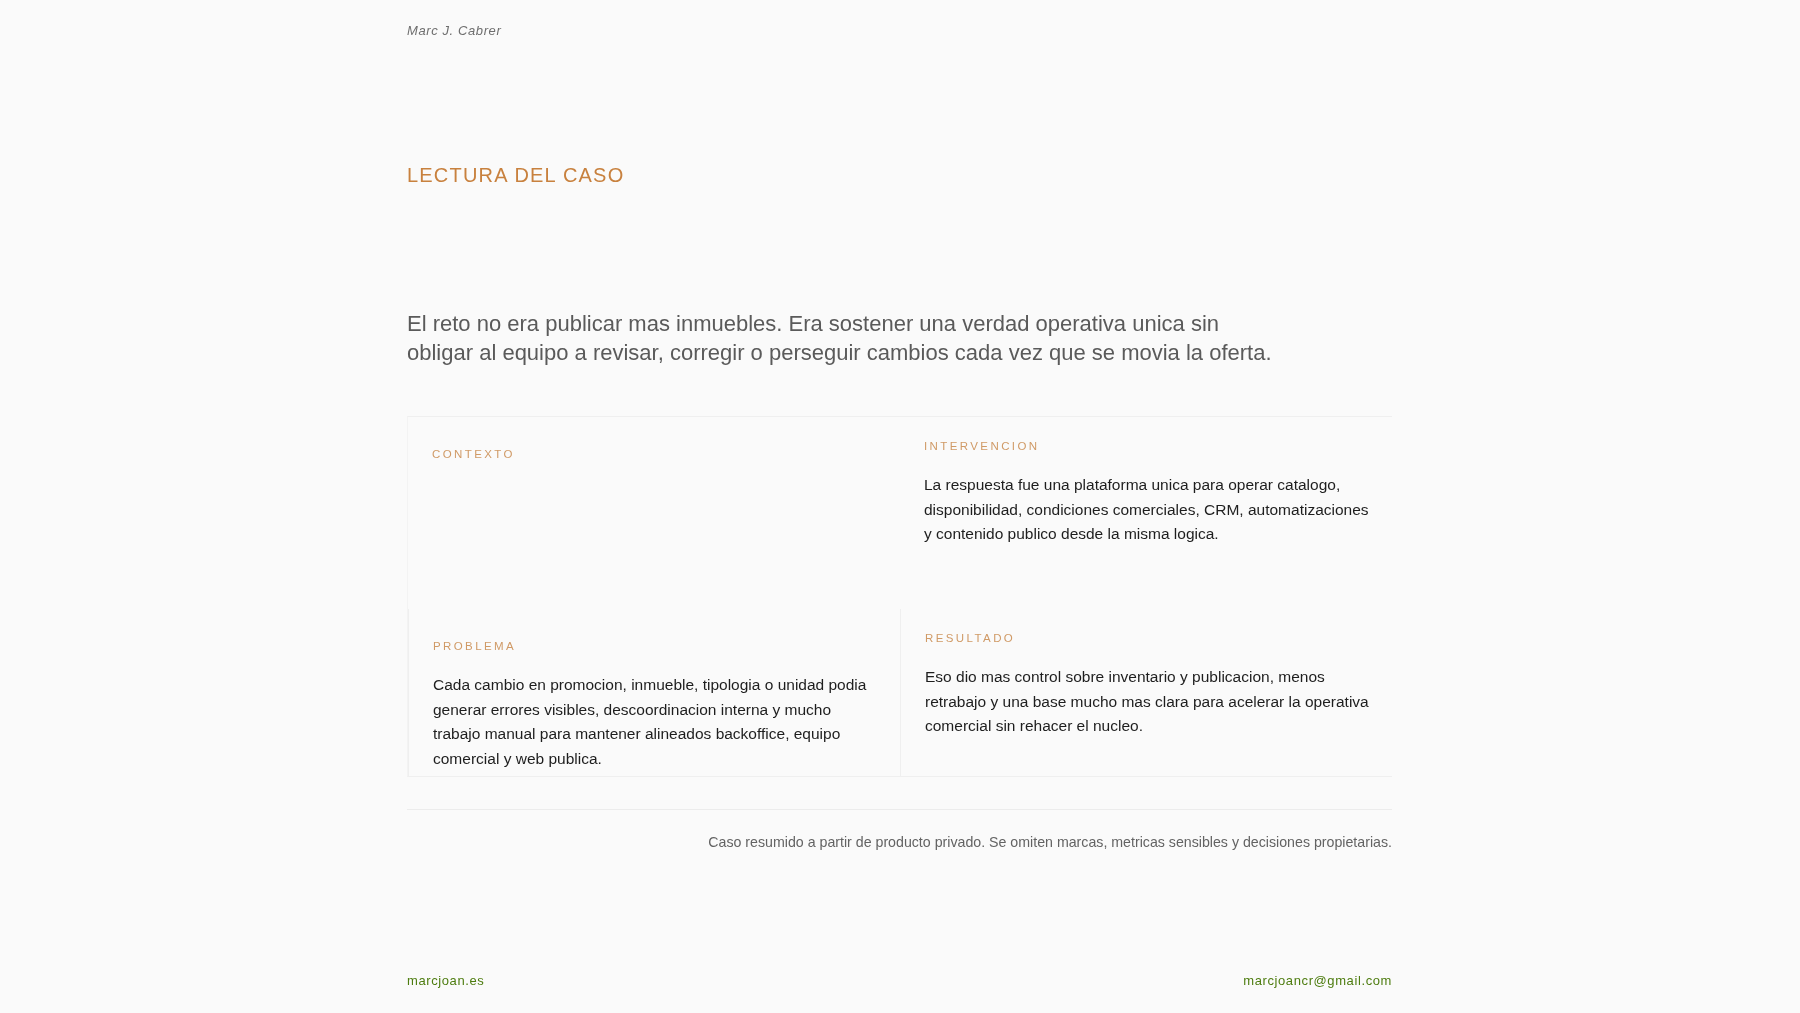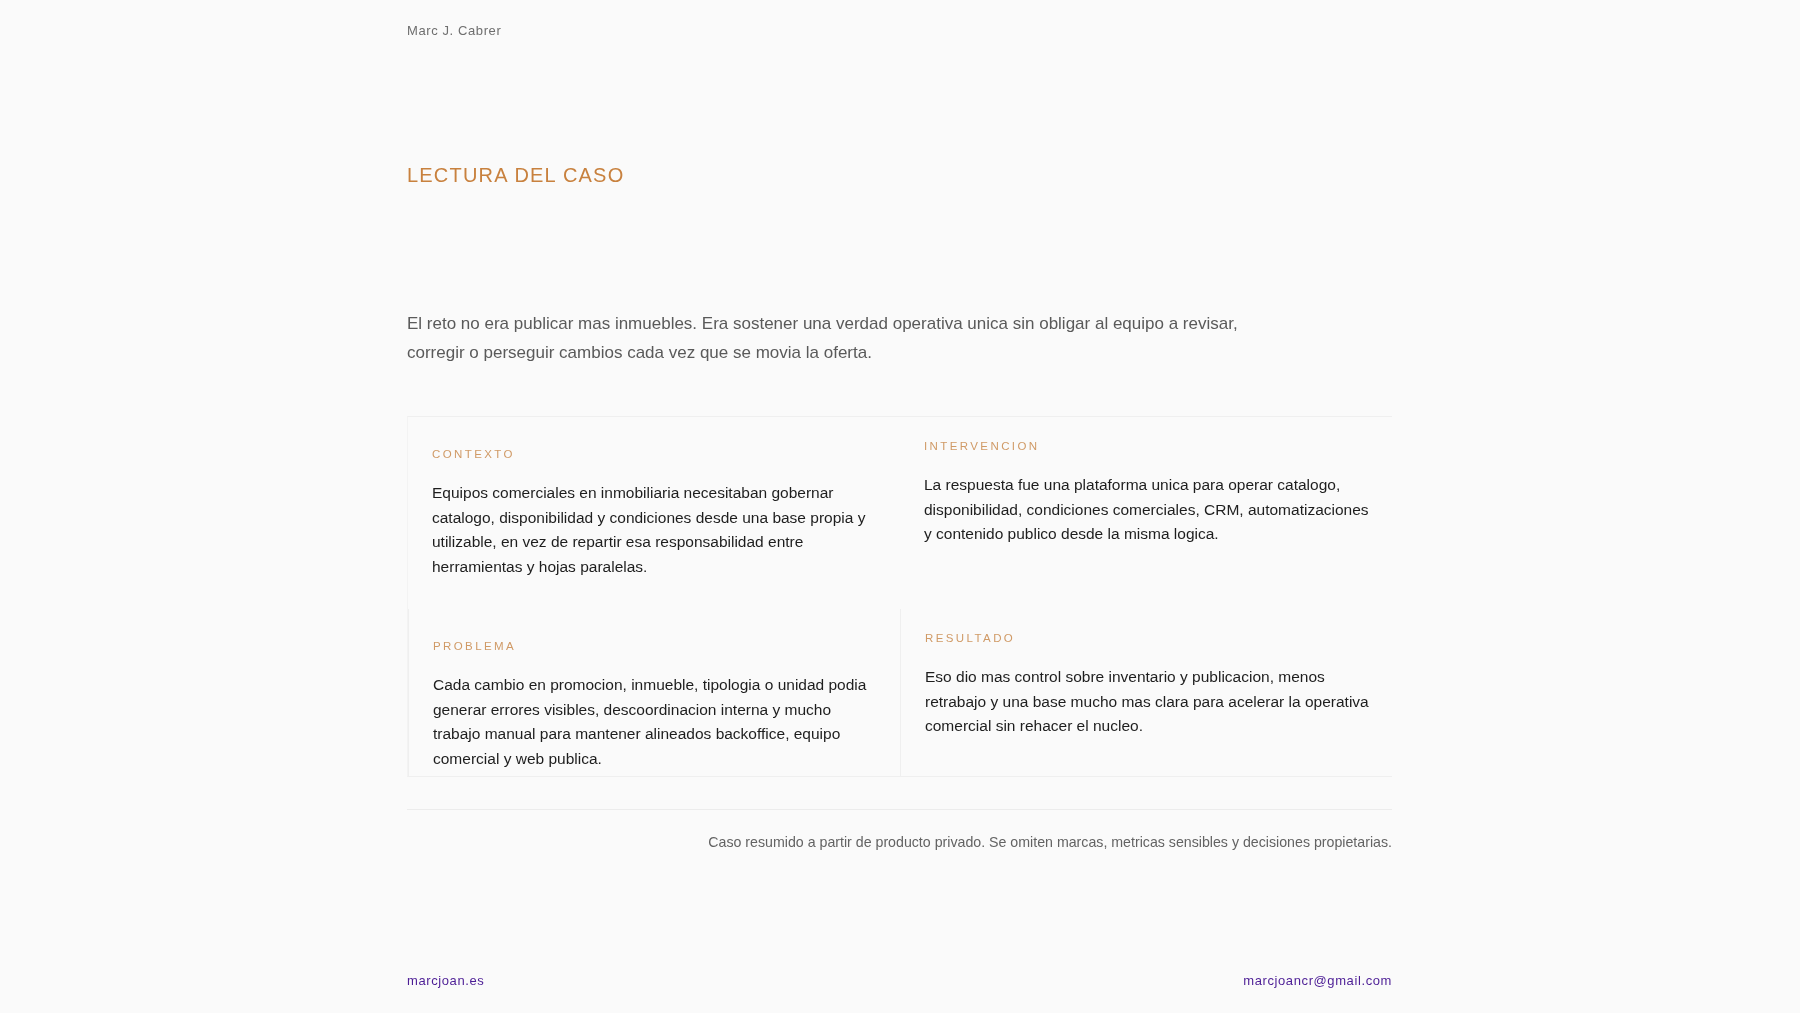--- a/index.html
+++ b/index.html
@@ -26,6 +26,7 @@
       font-size: 13px;
       letter-spacing: 0.6px;
       color: #6e6e6e;
+      font-style: italic;
     }
     .eyebrow {
       top: 164px;

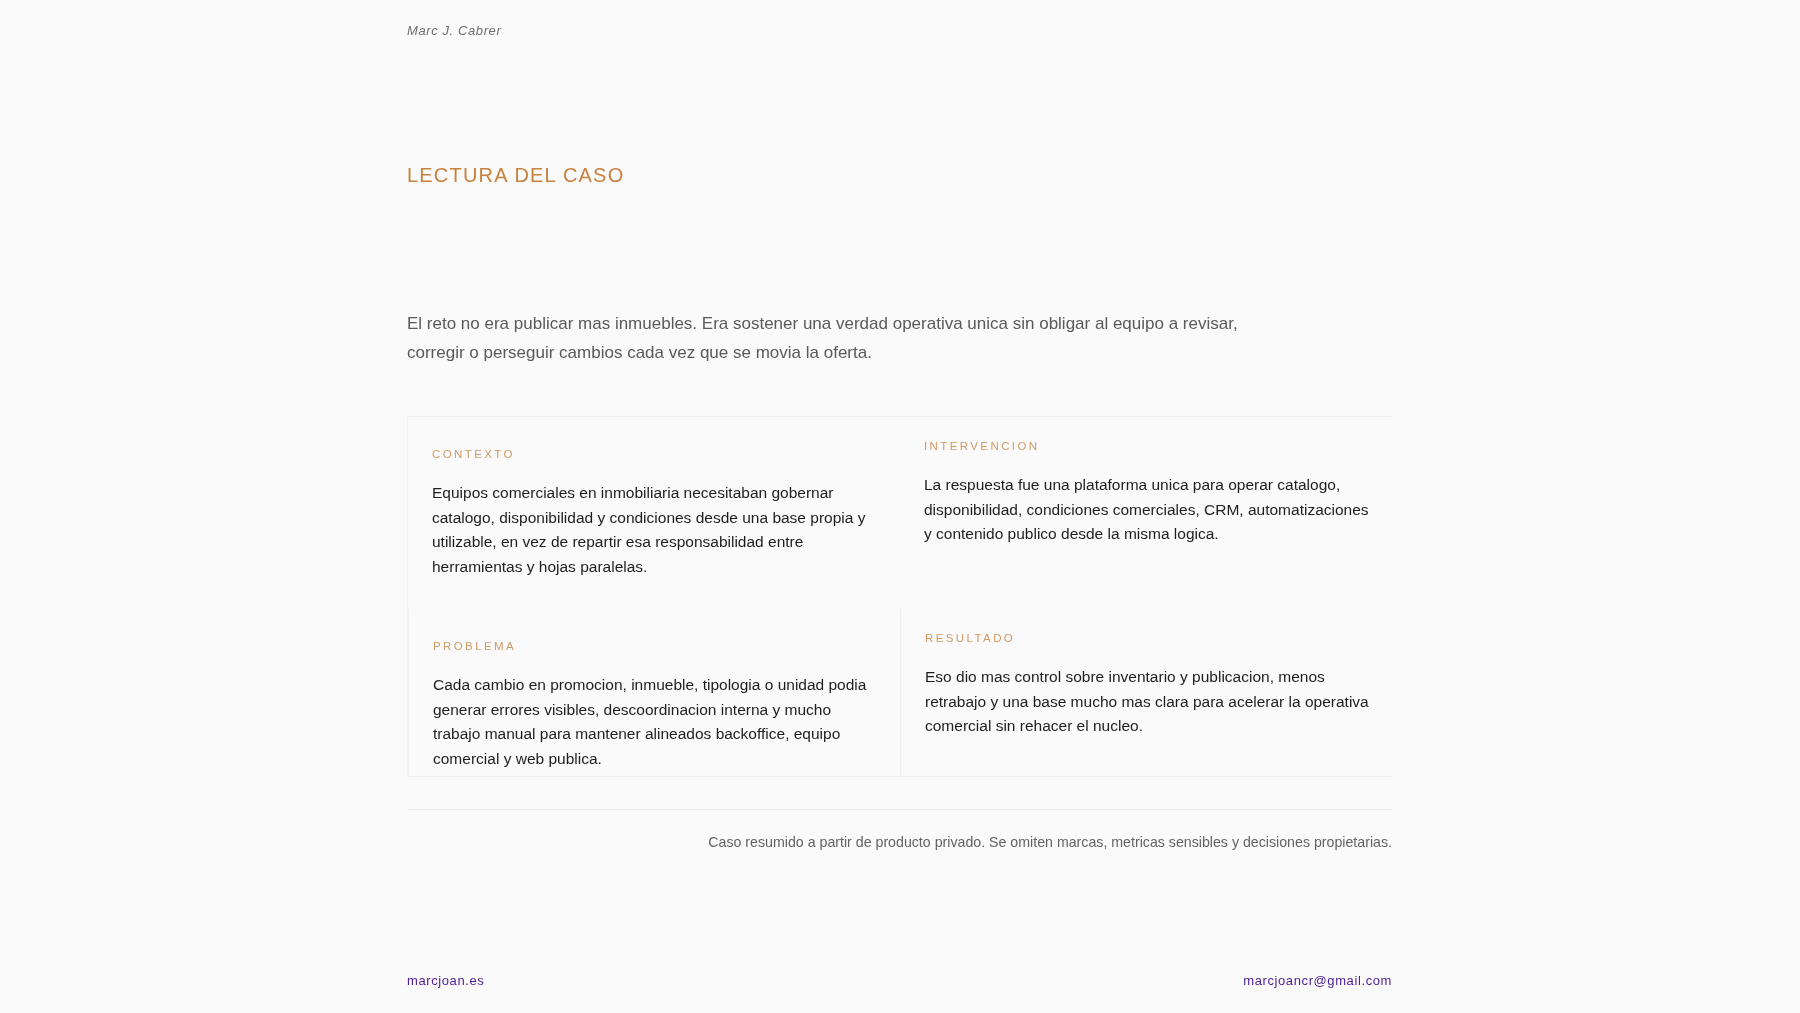--- a/index.html
+++ b/index.html
@@ -49,7 +49,7 @@
     .lead {
       top: 309px;
       width: 880px;
-      font-size: 17px;
+      font-size: 22px;
       line-height: 29px;
       color: #5a5a5a;
     }

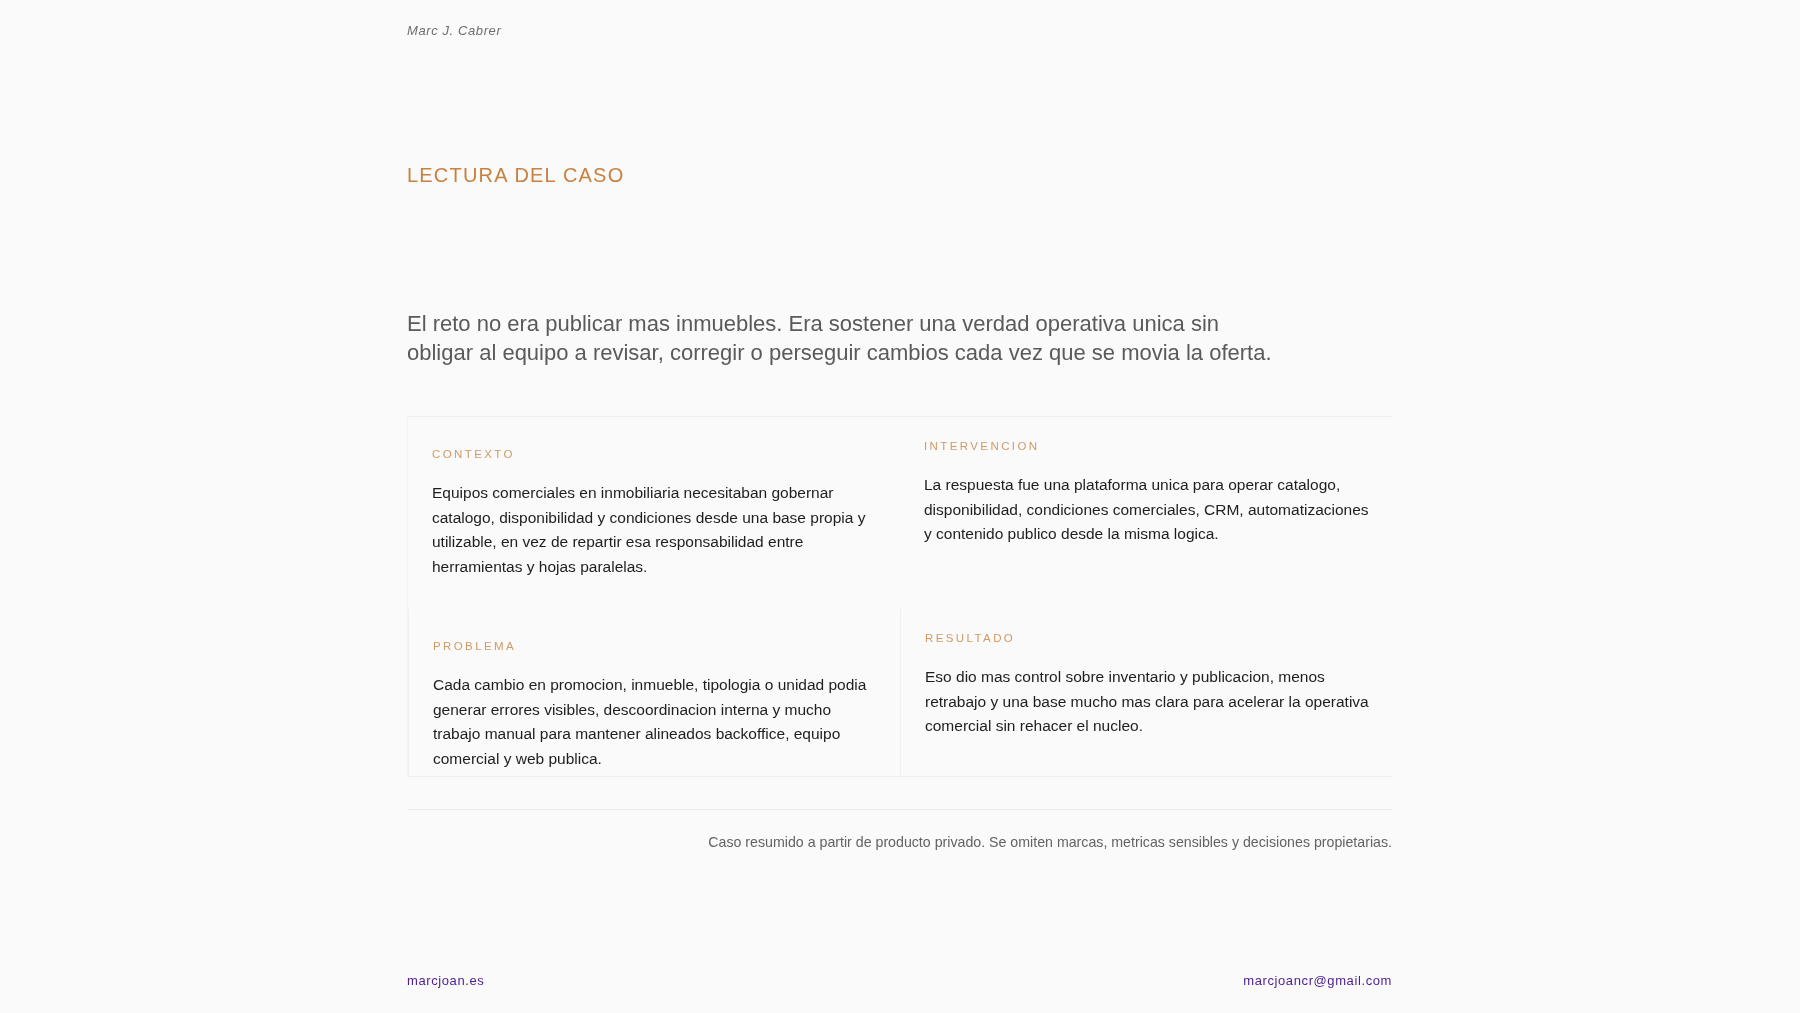--- a/index.html
+++ b/index.html
@@ -123,7 +123,6 @@
   <div class="wrap grid">
     <div class="card">
       <div class="card-label">CONTEXTO</div>
-      <div class="card-body">Equipos comerciales en inmobiliaria necesitaban gobernar catalogo, disponibilidad y condiciones desde una base propia y utilizable, en vez de repartir esa responsabilidad entre herramientas y hojas paralelas.</div>
     </div>
     <div class="card row2">
       <div class="card-label">INTERVENCION</div>

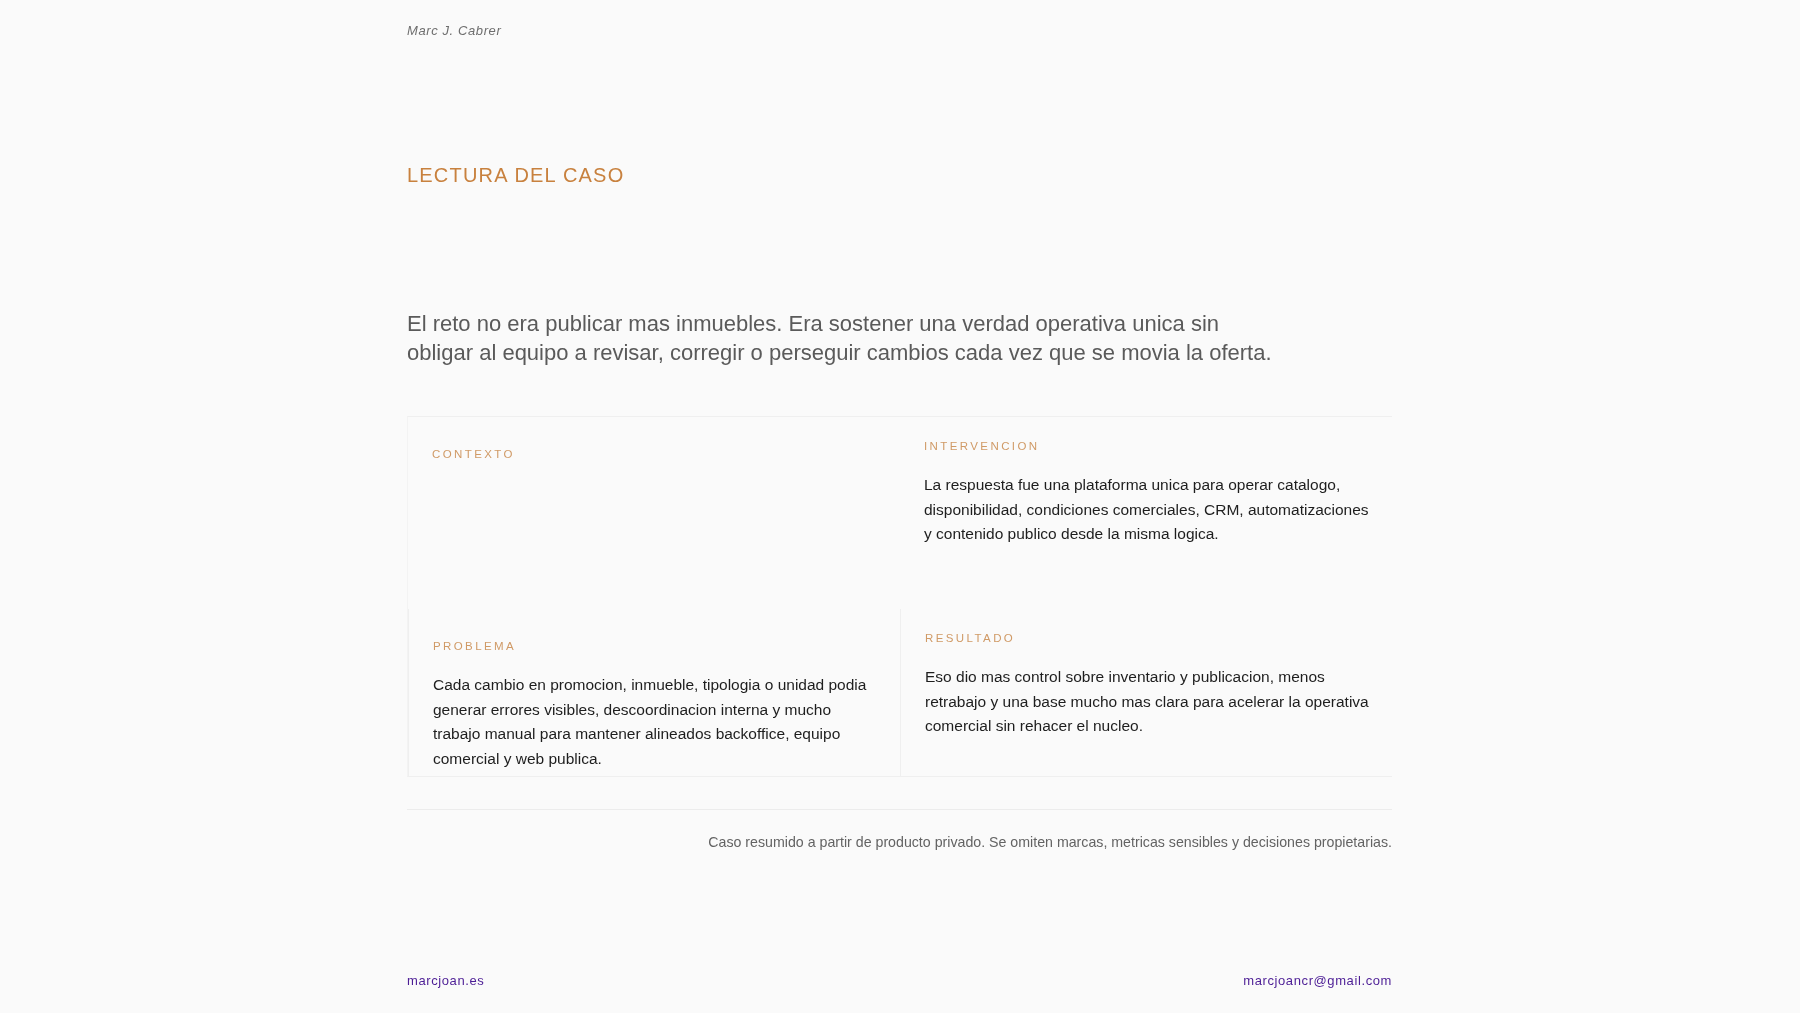--- a/index.html
+++ b/index.html
@@ -103,7 +103,7 @@
       justify-content: space-between;
       font-size: 13px;
       letter-spacing: 0.6px;
-      color: #4c1d95;
+      color: #4d7c0f;
       gap: 44px;
     }
     a { color: inherit; text-decoration: none; }

